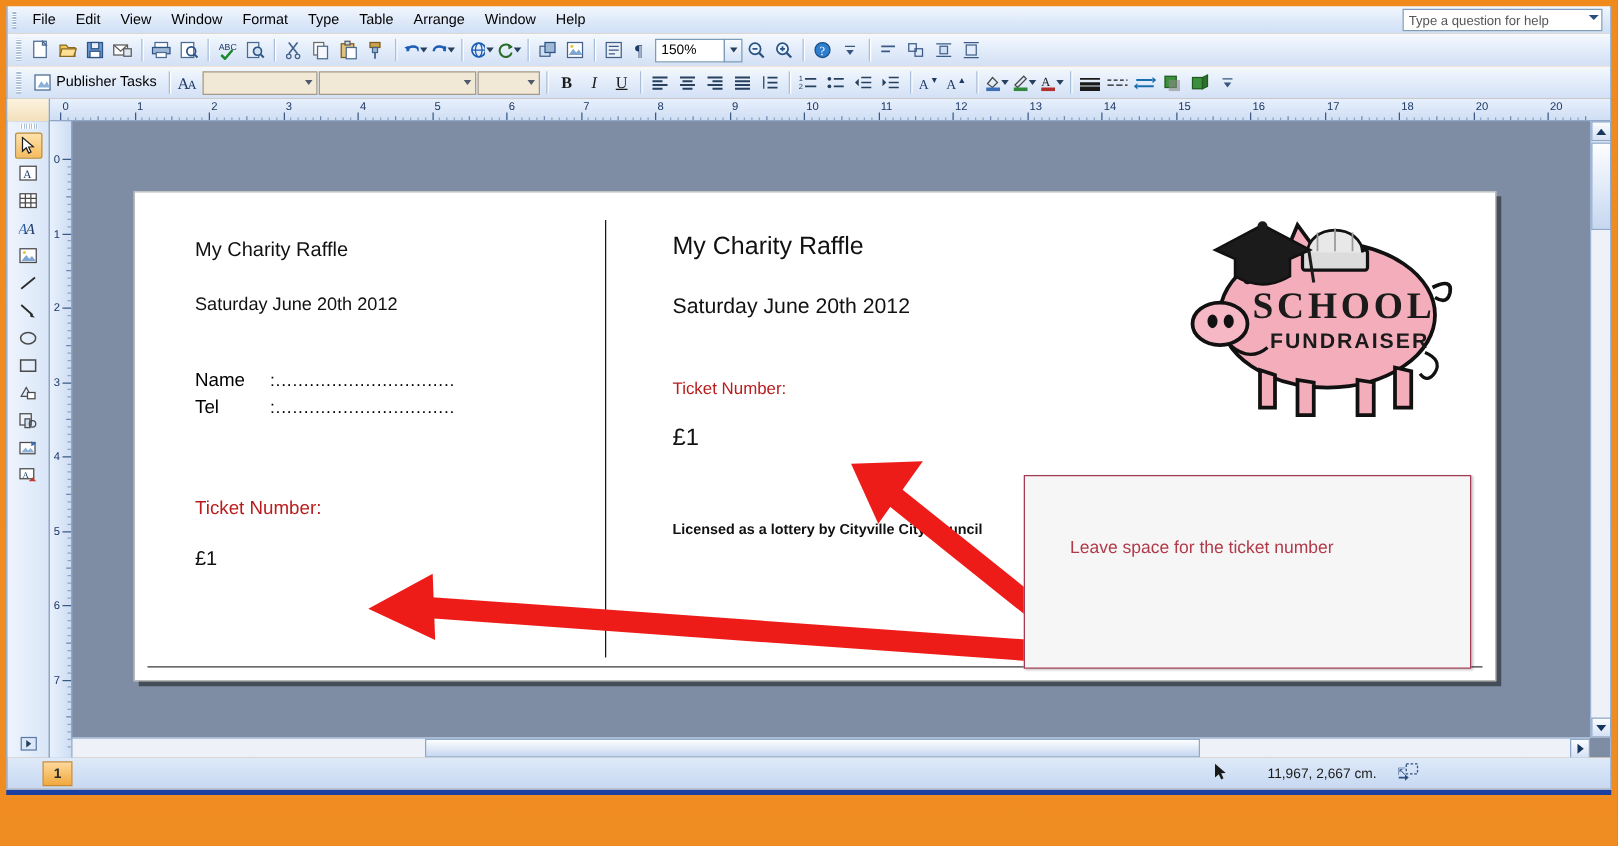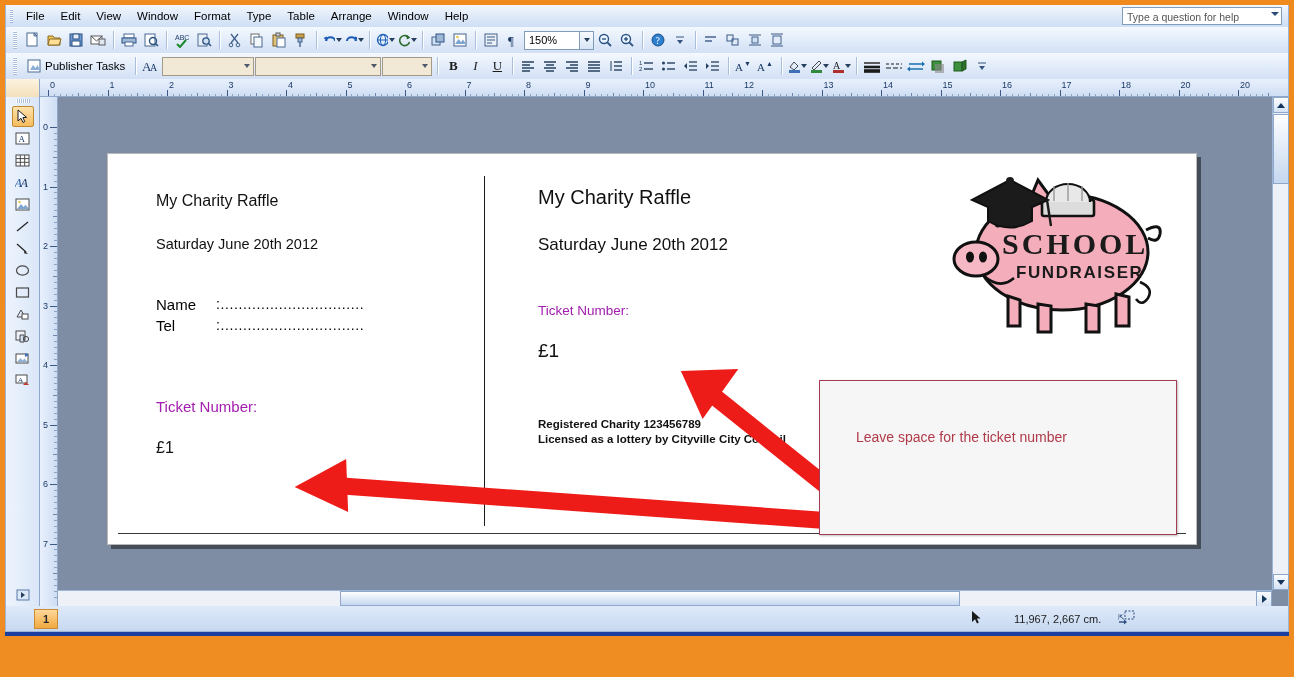--- a/index.html
+++ b/index.html
@@ -825,7 +825,7 @@
           <div class="tick tiny" style="left: 710.1px;"></div>
           <div class="tick tiny" style="left: 716.05px;"></div>
           <div class="tick major" style="left: 722px;"></div>
-          <div class="rnum" style="left: 704px;">12</div>
+          <div class="rnum" style="left: 724px;">12</div>
           <div class="tick tiny" style="left: 727.95px;"></div>
           <div class="tick tiny" style="left: 733.9px;"></div>
           <div class="tick tiny" style="left: 739.85px;"></div>

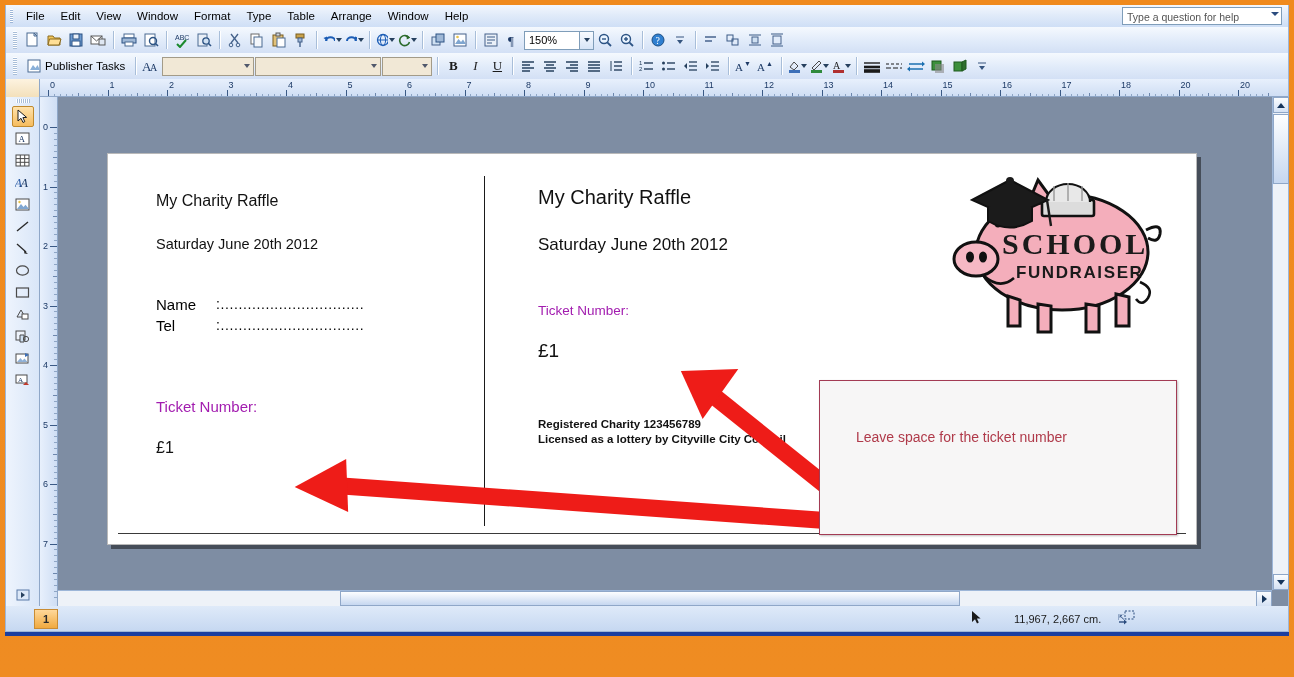--- a/index.html
+++ b/index.html
@@ -184,7 +184,7 @@
   .t-title.big { font-size:20px; }
   .t-date { font-size:14.5px; color:#111; }
   .t-date.big { font-size:17px; }
-  .t-label { font-size:15px; color:#a21caf; }
+  .t-label { font-size:15px; color:#b91c1c; }
   .t-label.small { font-size:13.5px; }
   .t-price { font-size:16px; color:#111; }
   .t-price.big { font-size:19px; }

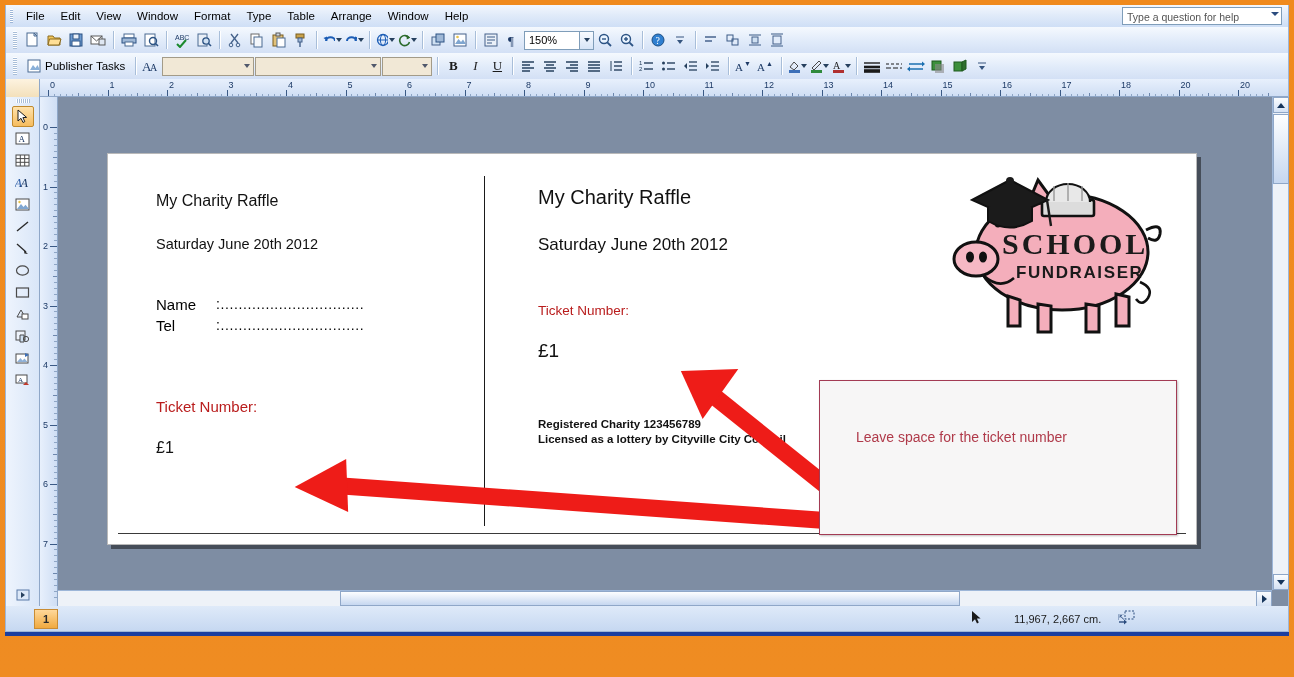--- a/index.html
+++ b/index.html
@@ -1140,7 +1140,6 @@
             <div class="t-label small" style="margin-top:48px">Ticket Number:</div>
             <div class="t-price big" style="margin-top:22px">£1</div>
             <div class="fine" style="margin-top:55px">
-              <div>Registered Charity 123456789</div>
               <div>Licensed as a lottery by Cityville City Council</div>
             </div>
           </div>

